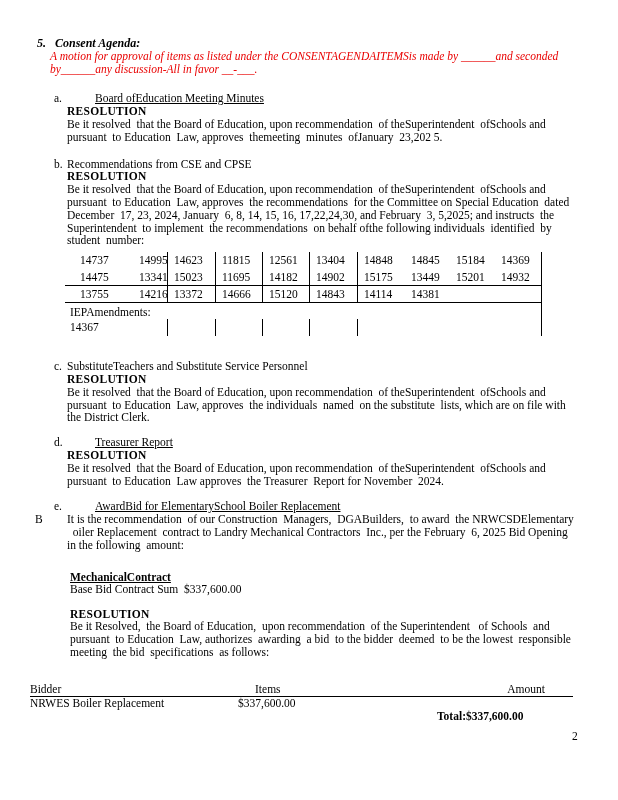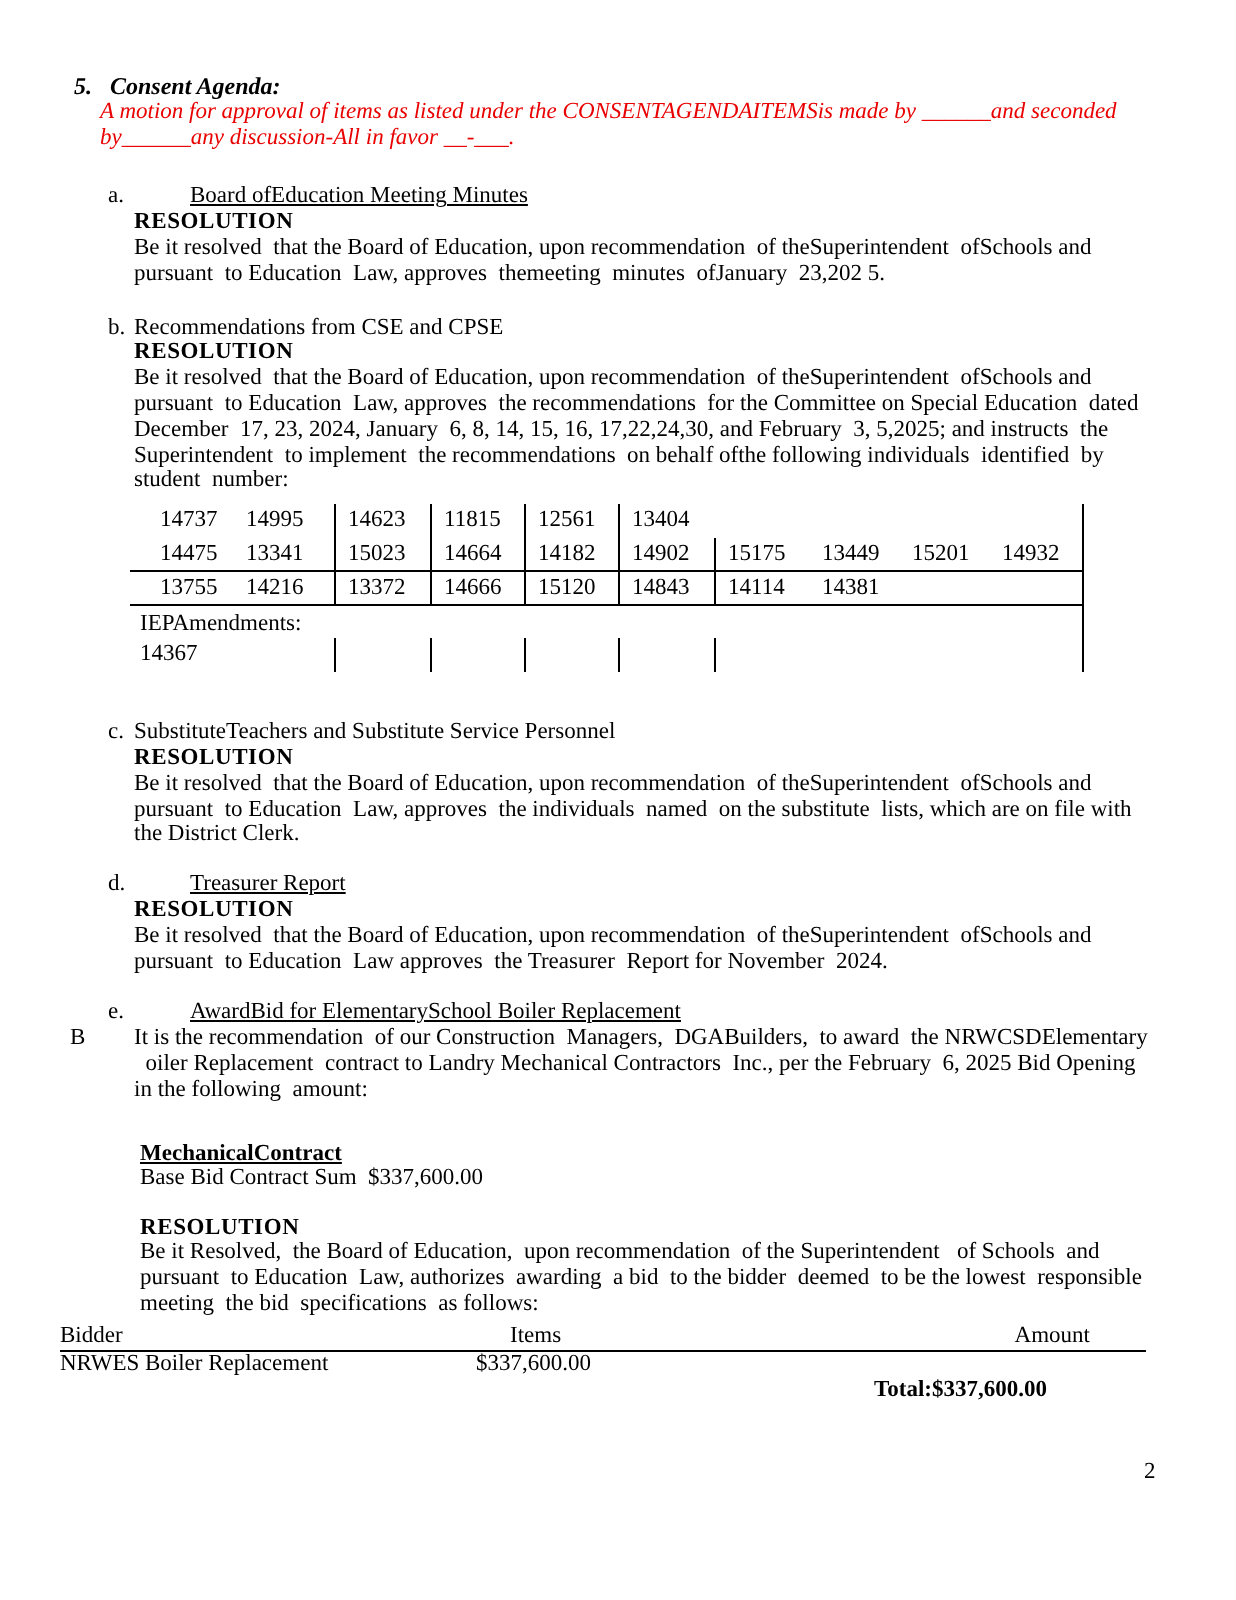--- a/index.html
+++ b/index.html
@@ -28,7 +28,7 @@
   .cse-row.hline { border-bottom:1px solid #000; }
   .cse-cell { height:100%; display:flex; align-items:center; padding-left:6px; }
   .cse-cell.vline { border-left:1px solid #000; }
-  .cse-cell.multi2 { display:grid; grid-template-columns:43px 45px; padding-left:15px; align-items:center; }
+  .cse-cell.multi2 { display:grid; grid-template-columns:43px 45px; padding-left:15px; align-items:center;gap:16px; }
   .cse-cell.multi4 { display:grid; grid-template-columns:47px 45px 45px 47px; padding-left:6px; align-items:center; }
   .cse-iep { height:16px; display:flex; align-items:flex-end; padding-left:5px; }
 

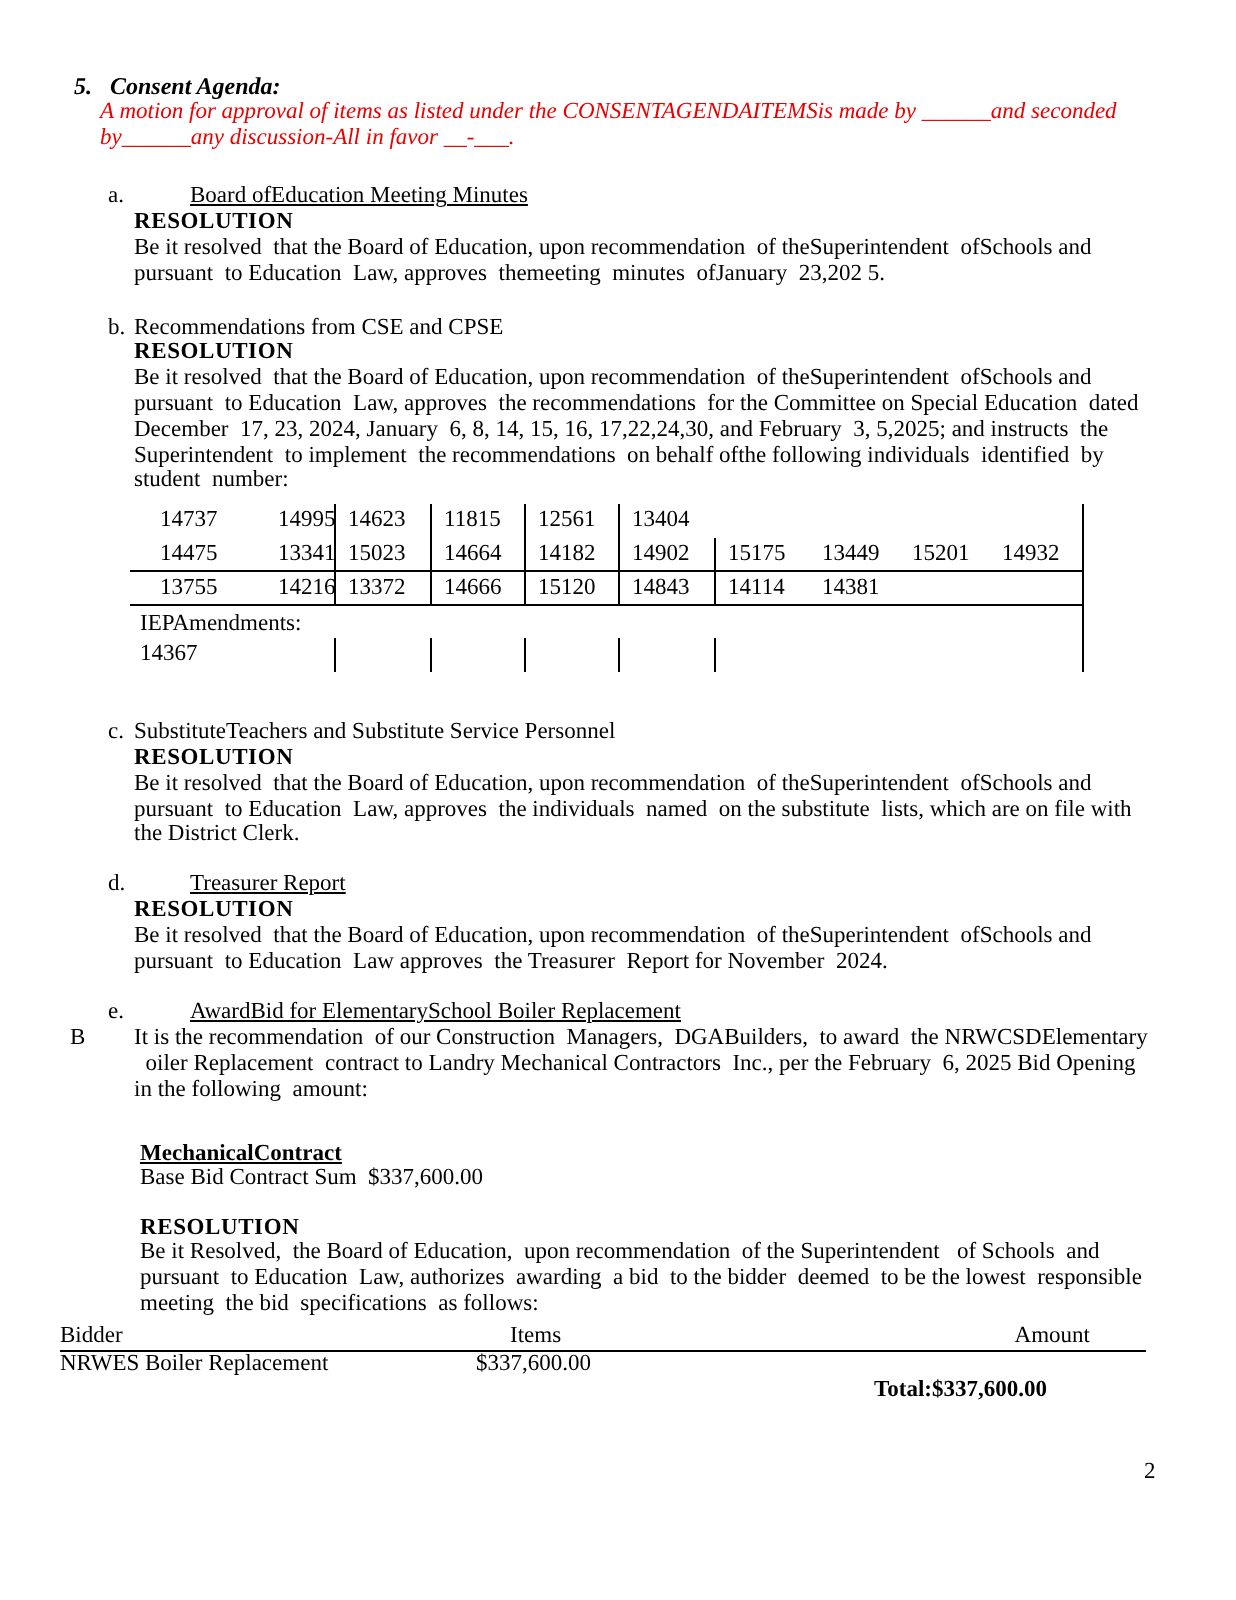--- a/index.html
+++ b/index.html
@@ -99,6 +99,12 @@
       <div class="cse-cell vline">
           <span>13404</span>
         </div>
+      <div class="cse-cell vline multi4">
+        <span>14848</span>
+        <span>14845</span>
+        <span>15184</span>
+        <span>14369</span>
+      </div>
     </div>
     <div class="cse-row hline">
       <div class="cse-cell multi2">

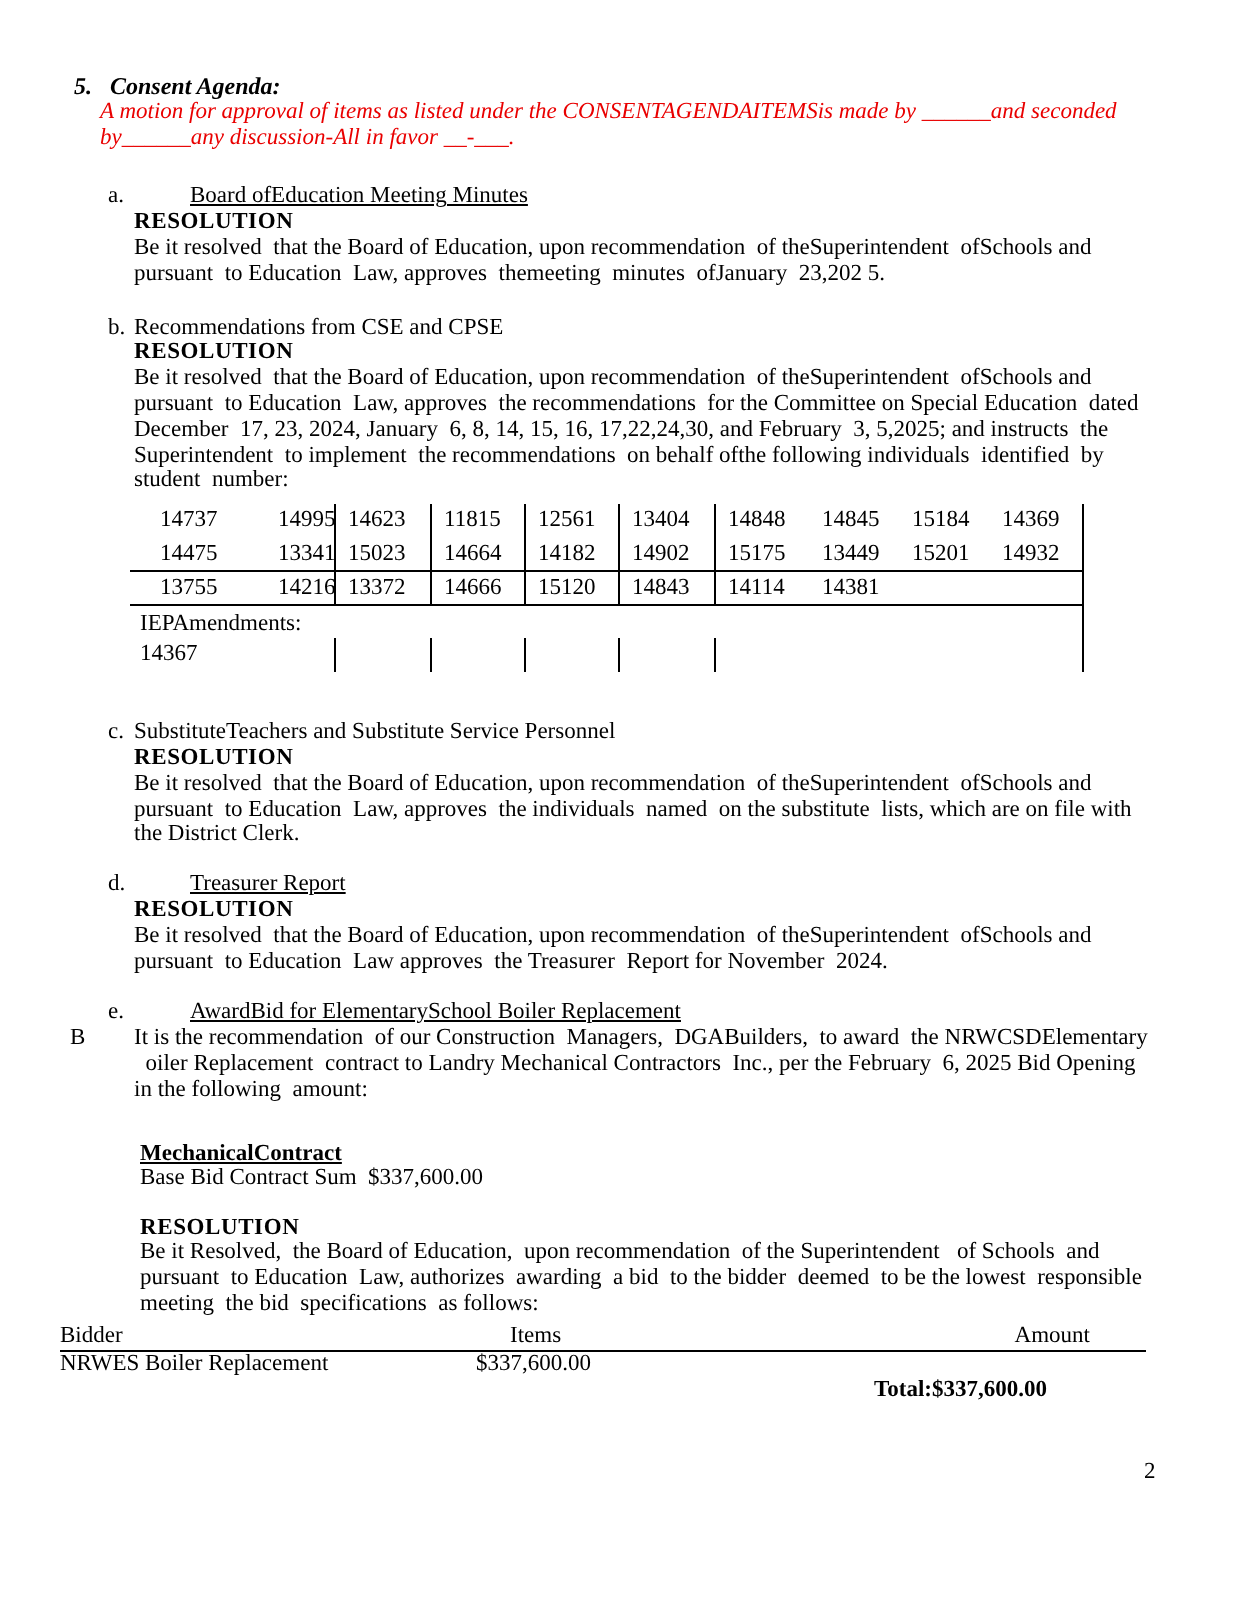--- a/index.html
+++ b/index.html
@@ -115,7 +115,7 @@
           <span>15023</span>
         </div>
       <div class="cse-cell vline">
-          <span>14664</span>
+          <span>11695</span>
         </div>
       <div class="cse-cell vline">
           <span>14182</span>

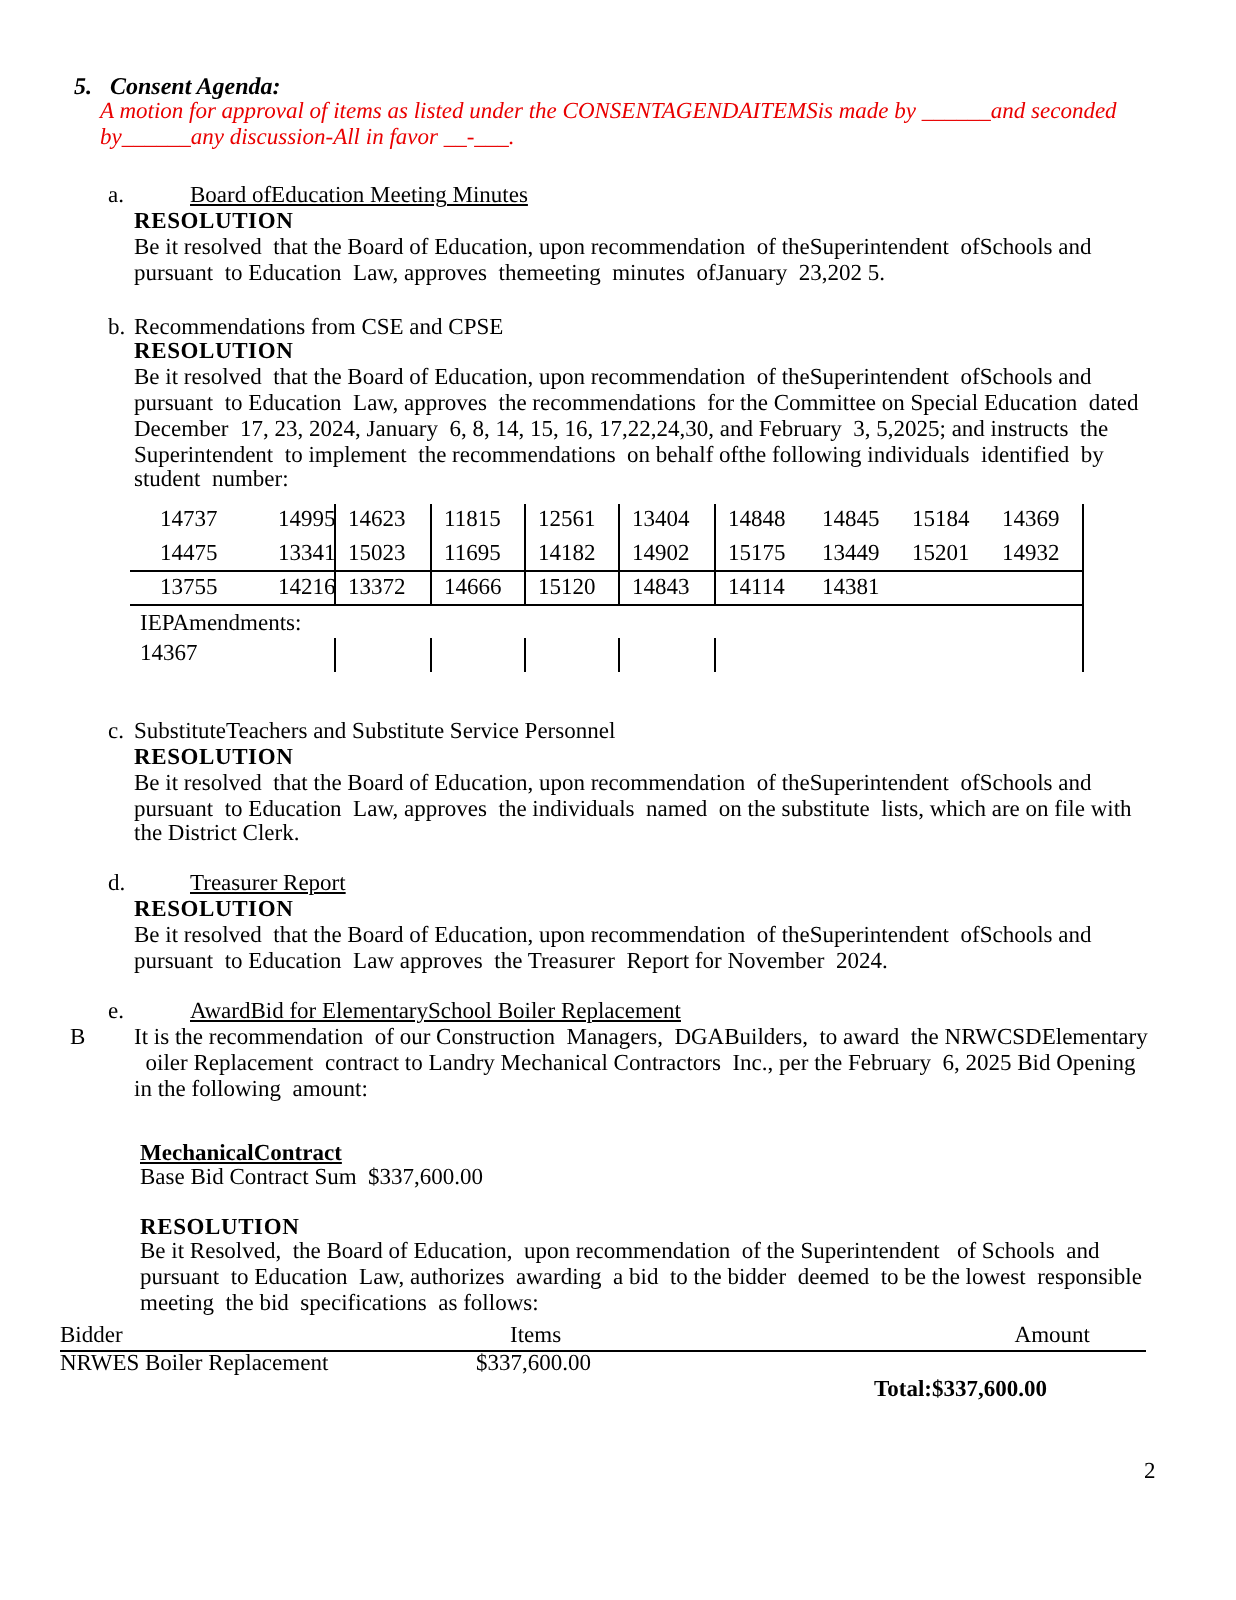--- a/index.html
+++ b/index.html
@@ -37,7 +37,7 @@
   .res2 { margin-left:70px; margin-top:11.5px; }
 
   
-  .bid { margin-left:30px; width:543px; margin-top:3px; }
+  .bid { margin-left:30px; width:543px; margin-top:24px; }
   .bid-grid { display:grid; grid-template-columns:207px 200px 136px; }
   .bid-head { border-bottom:1px solid #000; height:14px; }
   .bid-items-h { padding-left:18px; }

